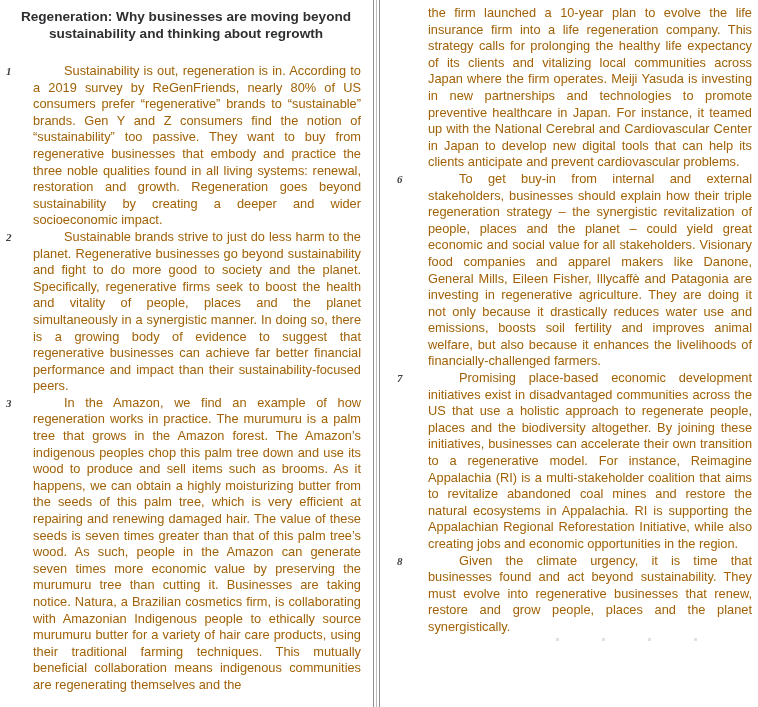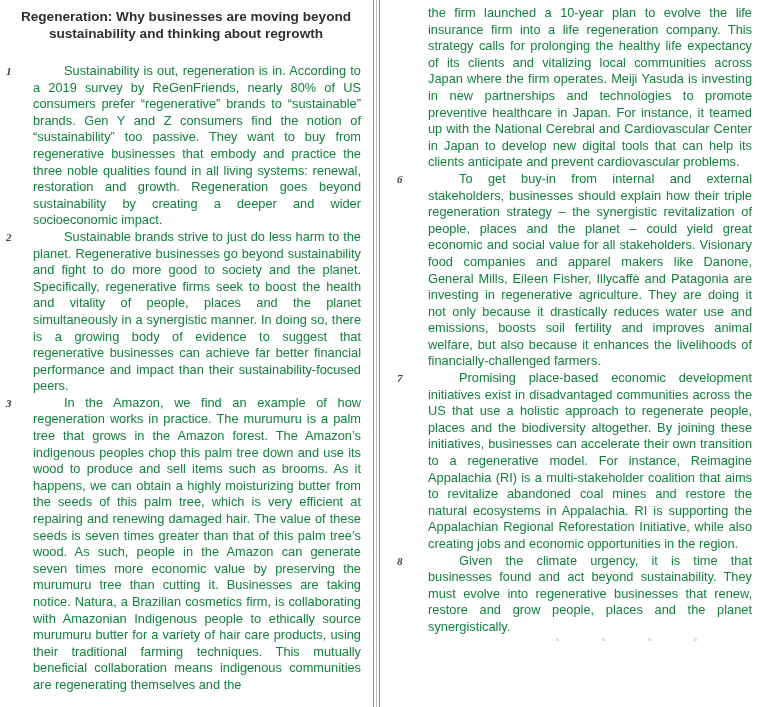--- a/index.html
+++ b/index.html
@@ -57,7 +57,7 @@
     line-height: 16.6px;
     text-align: justify;
     text-indent: 31px;
-    color: #15803d;
+    color: #a16207;
   }
   .para.cont .ptext { text-indent: 0; }
   .clipped-line {

